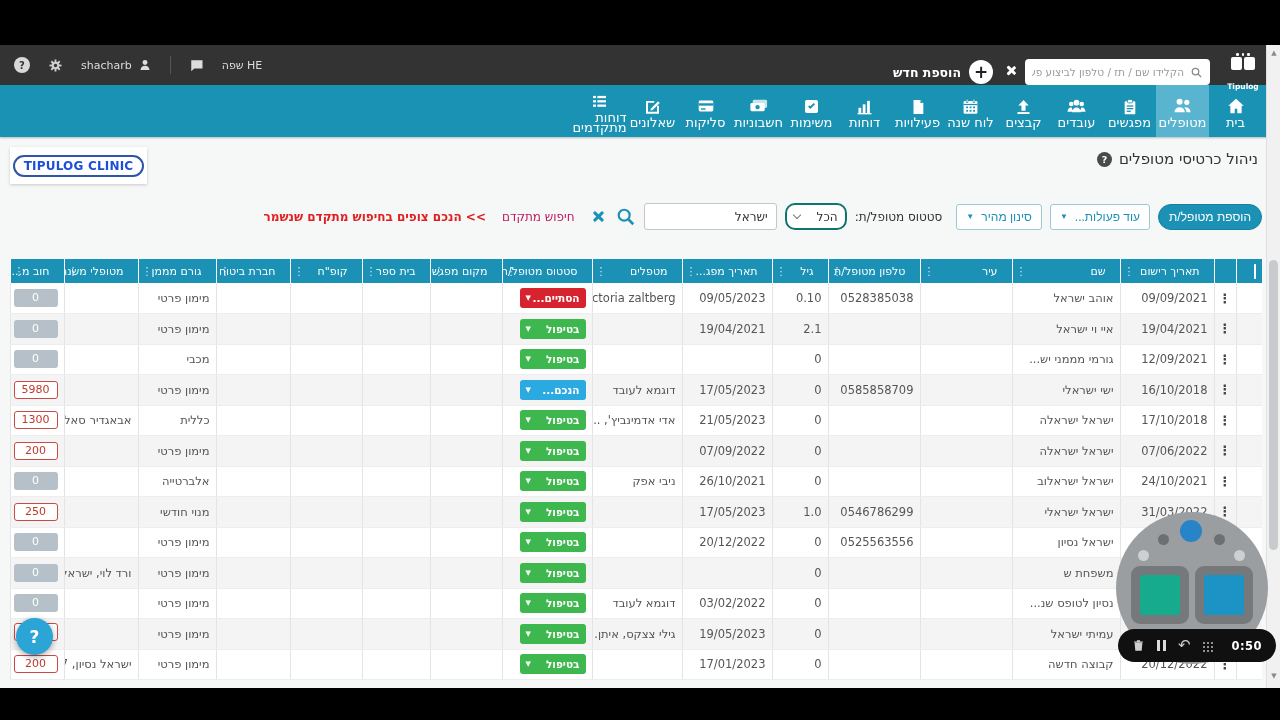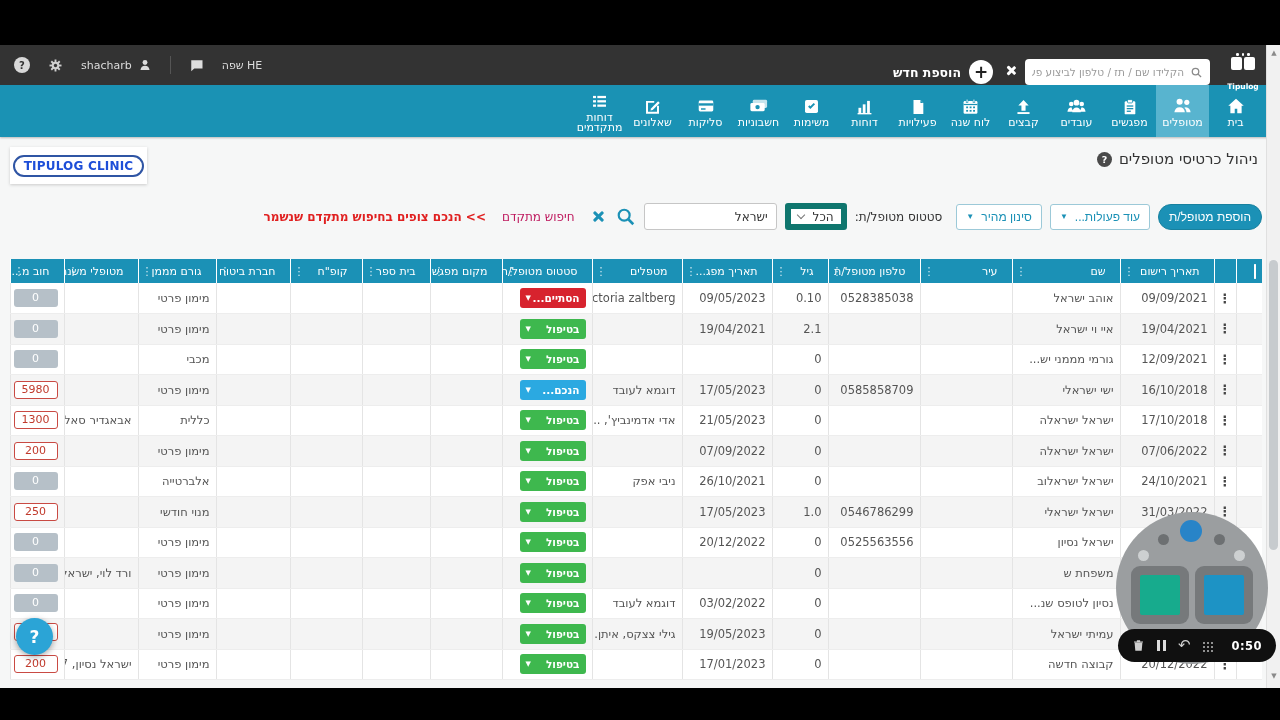--- a/index.html
+++ b/index.html
@@ -35,7 +35,7 @@
   .nav-item { width:53px; height:52px; display:flex; flex-direction:column; align-items:center; justify-content:center; gap:2px; color:#fff; cursor:pointer; }
   .nav-item.active { background:#58b4cf; }
   .nav-item .ic { height:22px; display:flex; align-items:flex-end; }
-  .nav-item .lb { font-size:11px; line-height:10.5px; text-align:center; white-space:pre-line; }
+  .nav-item .lb { font-size:13px; line-height:10.5px; white-space:pre-line; }
 
   
   .content { position:relative; height:551px; direction:rtl; }

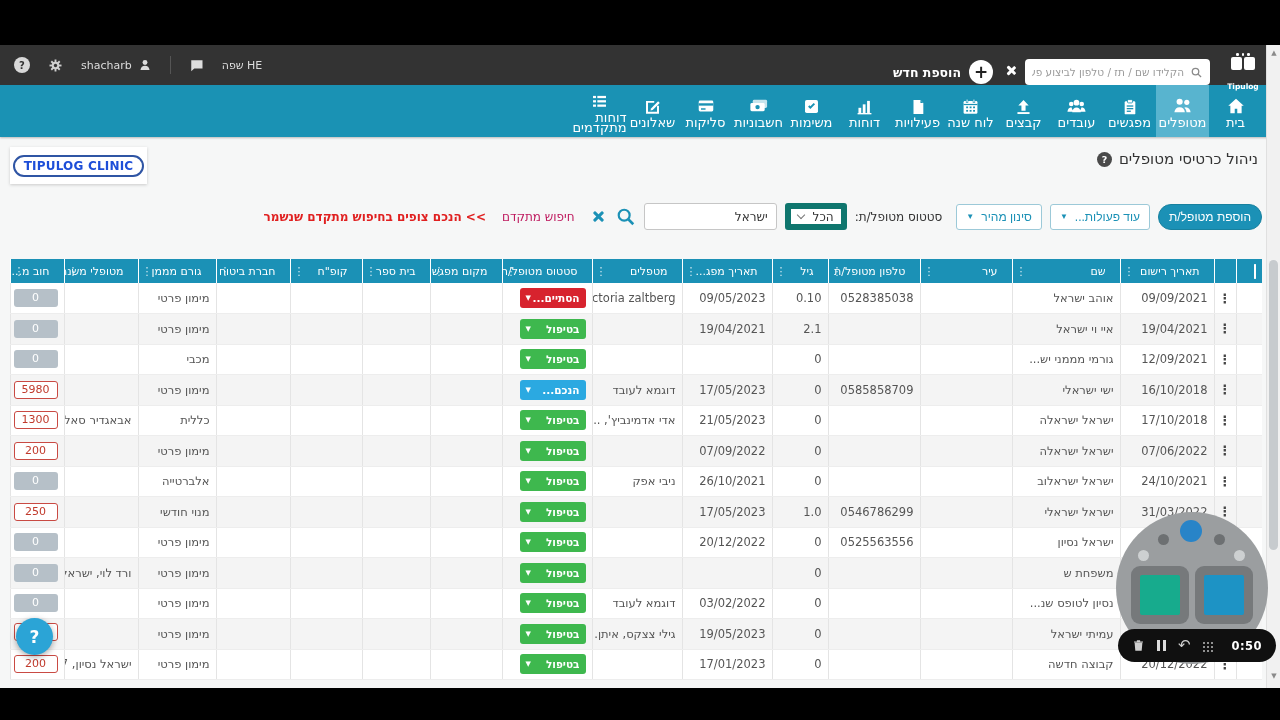--- a/index.html
+++ b/index.html
@@ -49,7 +49,7 @@
   .btn-ghost { background:#fff; color:#1b91b6; border:1px solid #9cc9d8; border-radius:3px; padding:5px 9px; font-size:12px; cursor:pointer; display:flex; align-items:center; gap:7px; white-space:nowrap; }
   .btn-ghost .caret { font-size:8px; }
   .flt-label { color:#333; margin-right:6px; white-space:nowrap; }
-  .select { width:62px; height:27px; background:#fff; border:6px solid #0f766e; border-radius:3px; display:flex; align-items:center; justify-content:space-between; padding:0 7px; color:#333; cursor:pointer; }
+  .select { width:62px; height:27px; background:#fff; border:2px solid #0f766e; border-radius:10px; display:flex; align-items:center; justify-content:space-between; padding:0 7px; color:#333; cursor:pointer; }
   .chev { width:6px; height:6px; border-left:1.5px solid #777; border-bottom:1.5px solid #777; transform:rotate(-45deg); margin-top:-3px; }
   .text-input { width:133px; height:27px; border:1px solid #c6c6c6; border-radius:3px; padding:0 8px; font-size:12px; direction:rtl; color:#333; font-family:inherit; outline:none; background:#fff; }
   .icon-btn { cursor:pointer; display:flex; align-items:center; }

